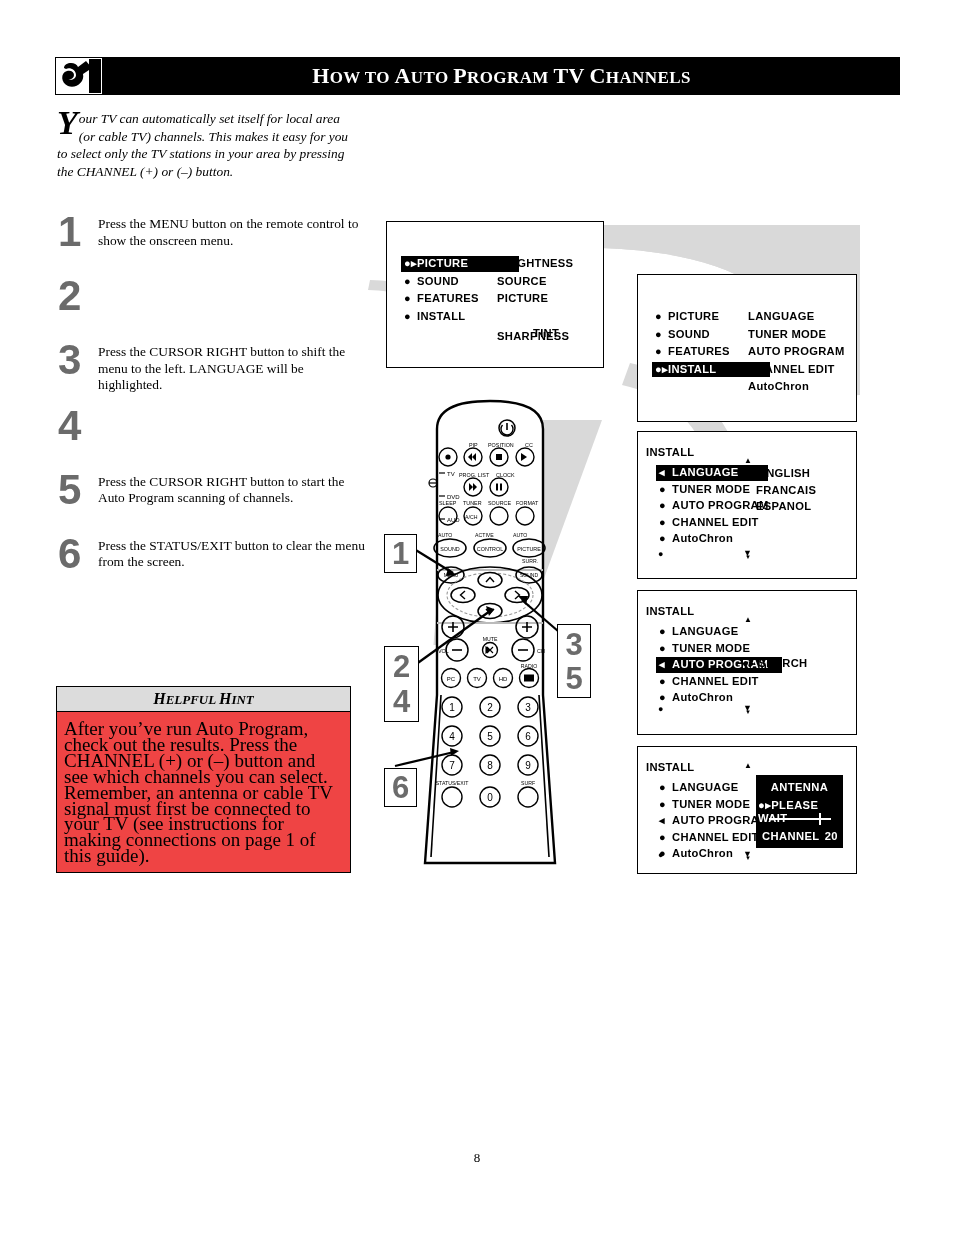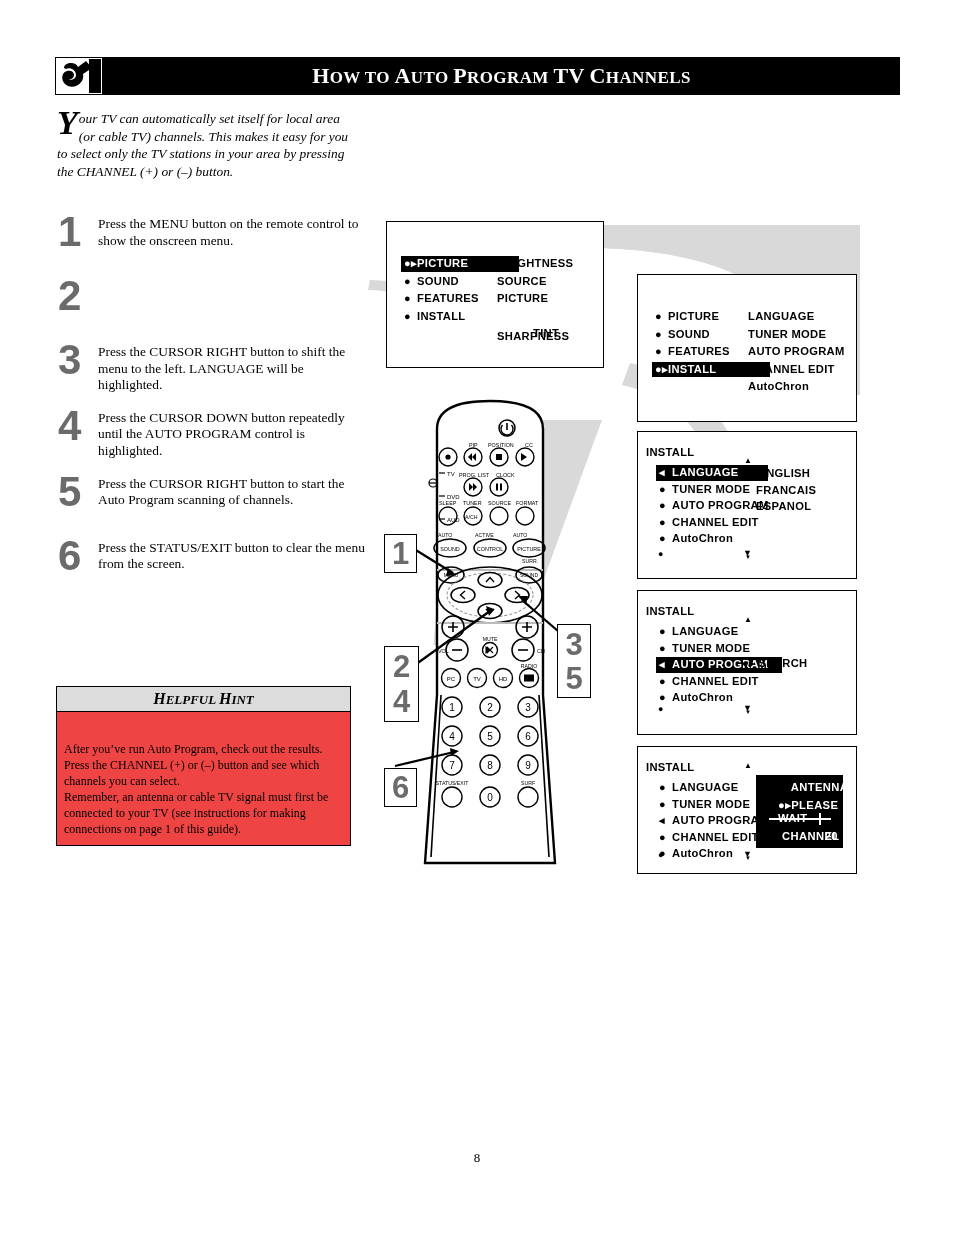--- a/index.html
+++ b/index.html
@@ -106,7 +106,6 @@
       </div>
       <div class="step">
         <div class="step-num">4</div>
-        <div class="step-txt"><b>Press the CURSOR DOWN button</b><span> repeatedly until the AUTO PROGRAM control is highlighted.</span></div>
       </div>
       <div class="step">
         <div class="step-num">5</div>

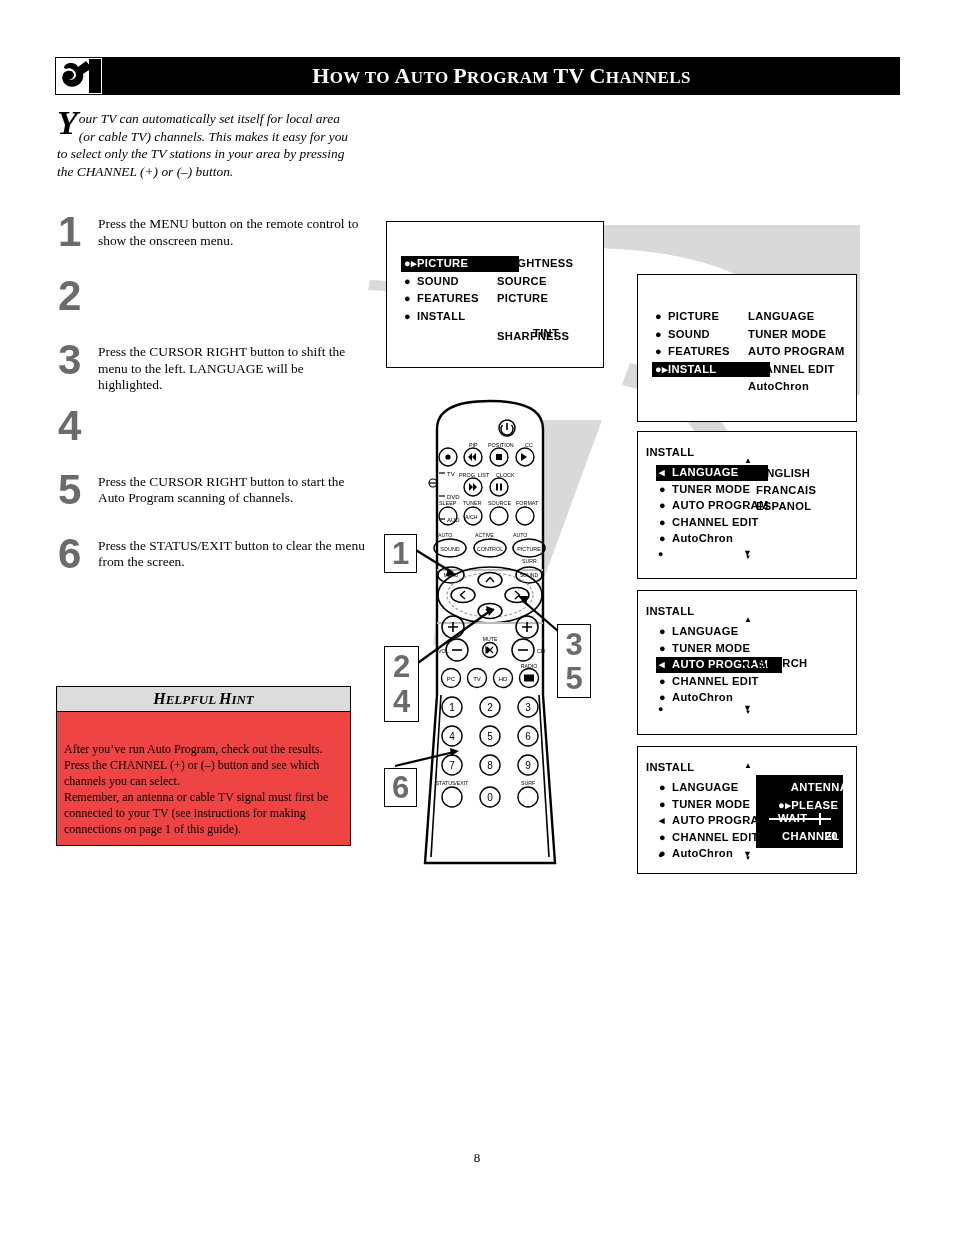--- a/index.html
+++ b/index.html
@@ -37,7 +37,7 @@
   .hint-head{height:24px;line-height:24px;text-align:center;background:#dcdcdc;border-bottom:1.3px solid #000;
     font-family:"Liberation Serif",serif;font-style:italic;font-weight:bold;font-size:16px;}
   .hint-head .sc{font-size:13px;}
-  .hint-body{padding:2px 7px 8px 7px;font-family:"Liberation Serif",serif;font-size:12px;line-height:15.9px;margin-top:28px;}
+  .hint-body{padding:9px 7px 8px 7px;font-family:"Liberation Serif",serif;font-size:19px;line-height:15.9px;}
   .hint-body p{margin:0;}
 
   

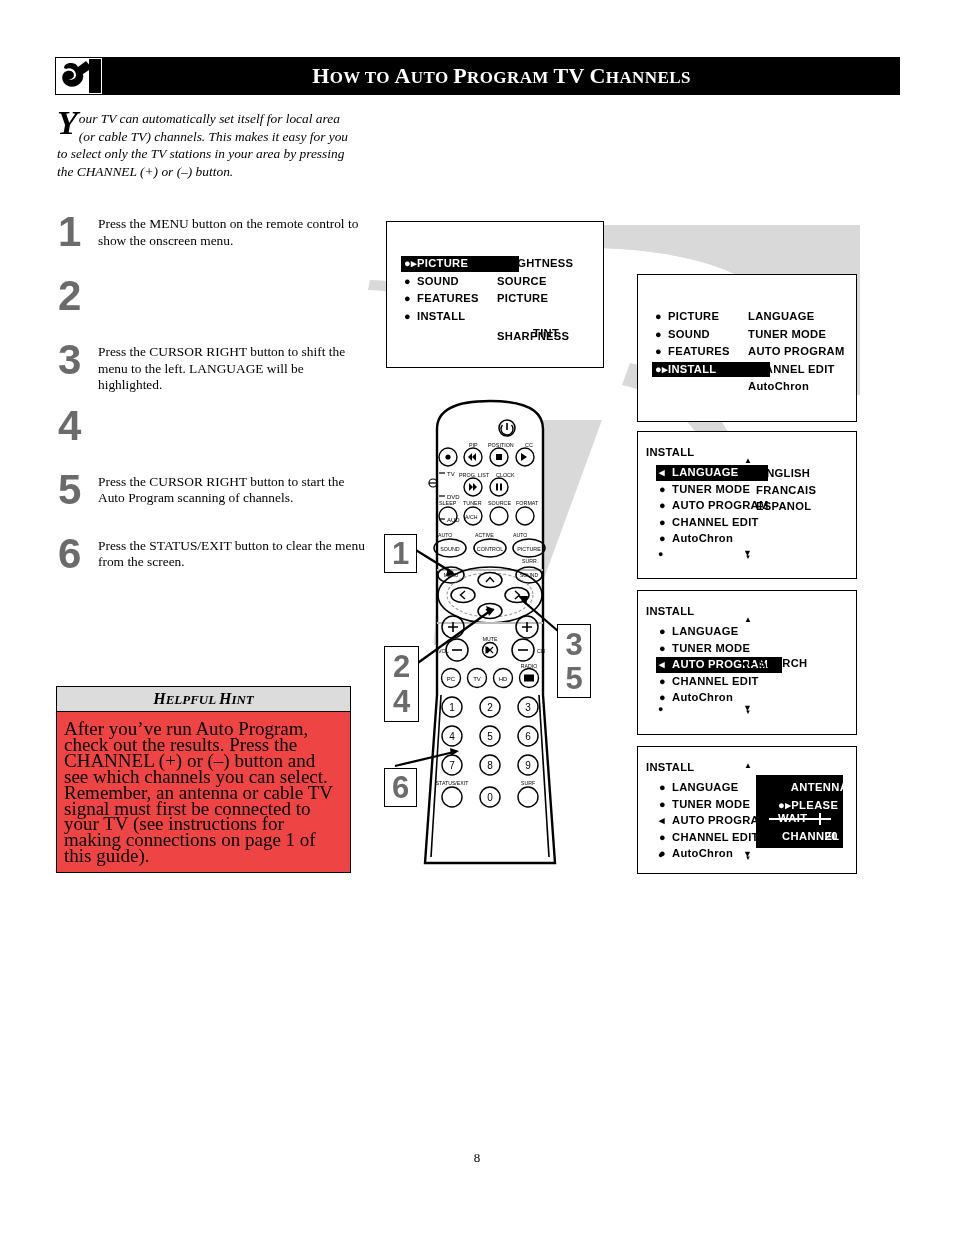--- a/index.html
+++ b/index.html
@@ -58,7 +58,7 @@
 
   
   .waitpanel{position:absolute;background:#000;color:#fff;}
-  .waitpanel .wl{font-family:"Liberation Sans Narrow","Liberation Sans",sans-serif;font-weight:bold;font-size:11.2px;letter-spacing:.4px;padding-left:20px;}
+  .waitpanel .wl{font-family:"Liberation Sans Narrow","Liberation Sans",sans-serif;font-weight:bold;font-size:11.2px;letter-spacing:.4px;}
 
   
   .callout{position:absolute;border:1.4px solid #000;background:#fff;box-sizing:border-box;

